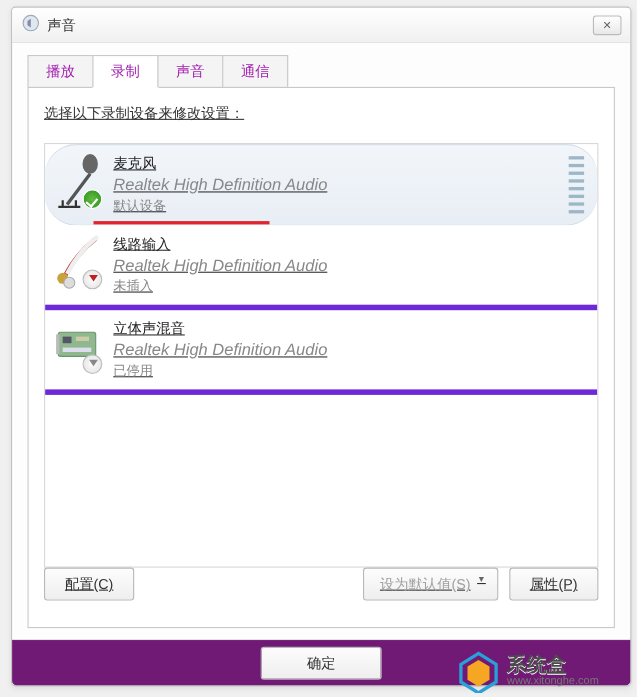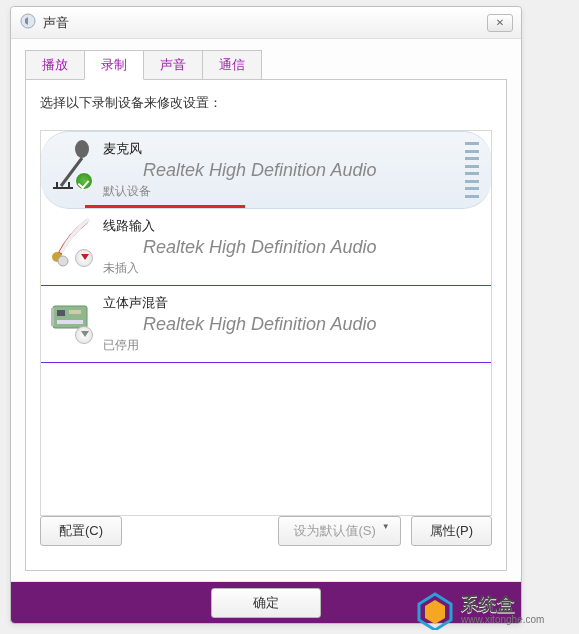--- a/index.html
+++ b/index.html
@@ -15,7 +15,7 @@
 .dialog {
   position: absolute;
   left: 10px; top: 6px;
-  width: 512px;
+  width: 564px;
   height: 618px;
   background: #fdfdfd;
   border: 1px solid #c0c0c0;

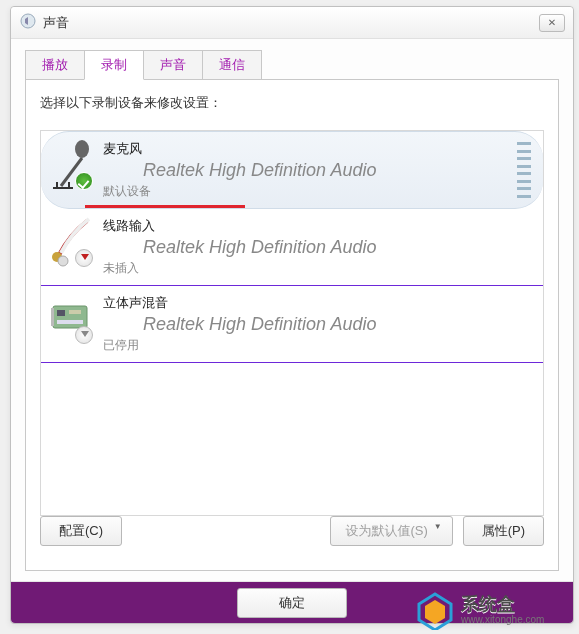--- a/index.html
+++ b/index.html
@@ -79,6 +79,7 @@
   background: #fff;
   position: relative;
   padding: 14px;
+  text-decoration: underline;
 }
 .instruct {
   font-size: 13px;

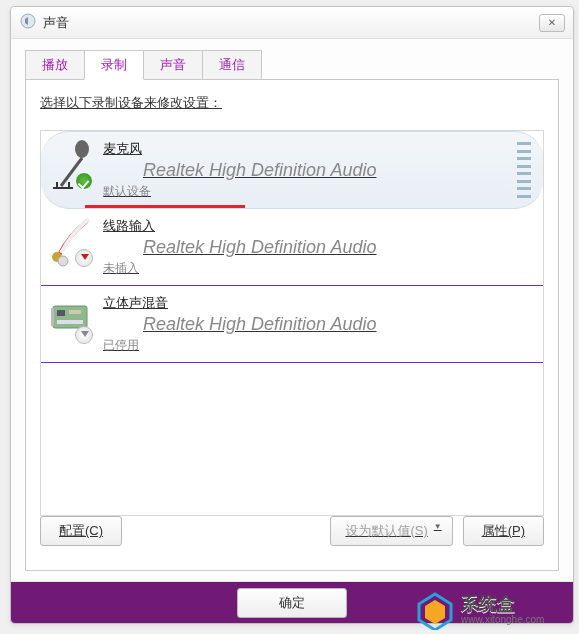--- a/index.html
+++ b/index.html
@@ -113,7 +113,7 @@
 }
 .dev-text { padding: 2px 0; flex: 1; }
 .dev-name { font-size: 13px; color: #222; }
-.dev-sub  { font-size: 18px; color: #888; font-style: italic; margin-top: 2px; margin-left: 40px;}
+.dev-sub  { font-size: 15px; color: #888; font-style: italic; margin-top: 2px;}
 .dev-status { font-size: 12px; color: #888; margin-top: 2px;}
 .vu {
   width: 14px;

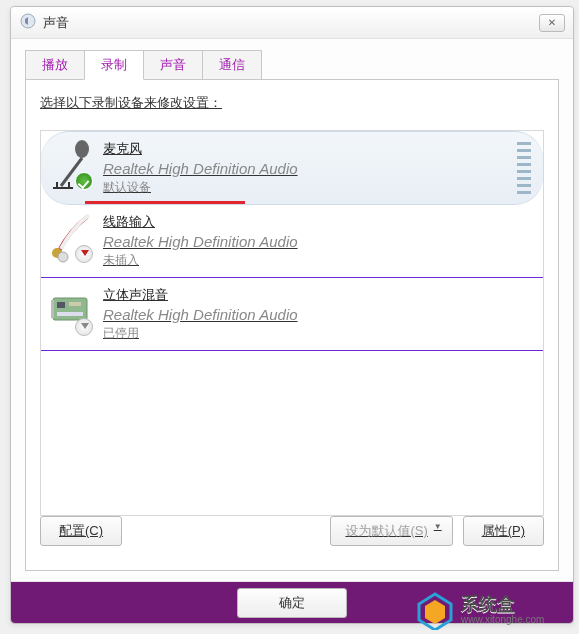--- a/index.html
+++ b/index.html
@@ -95,7 +95,7 @@
 .device {
   display: flex;
   padding: 6px 8px;
-  border-bottom: 1px solid #6d28d9;
+  border-bottom: 5px solid #6d28d9;
   cursor: default;
   position: relative;
 }

